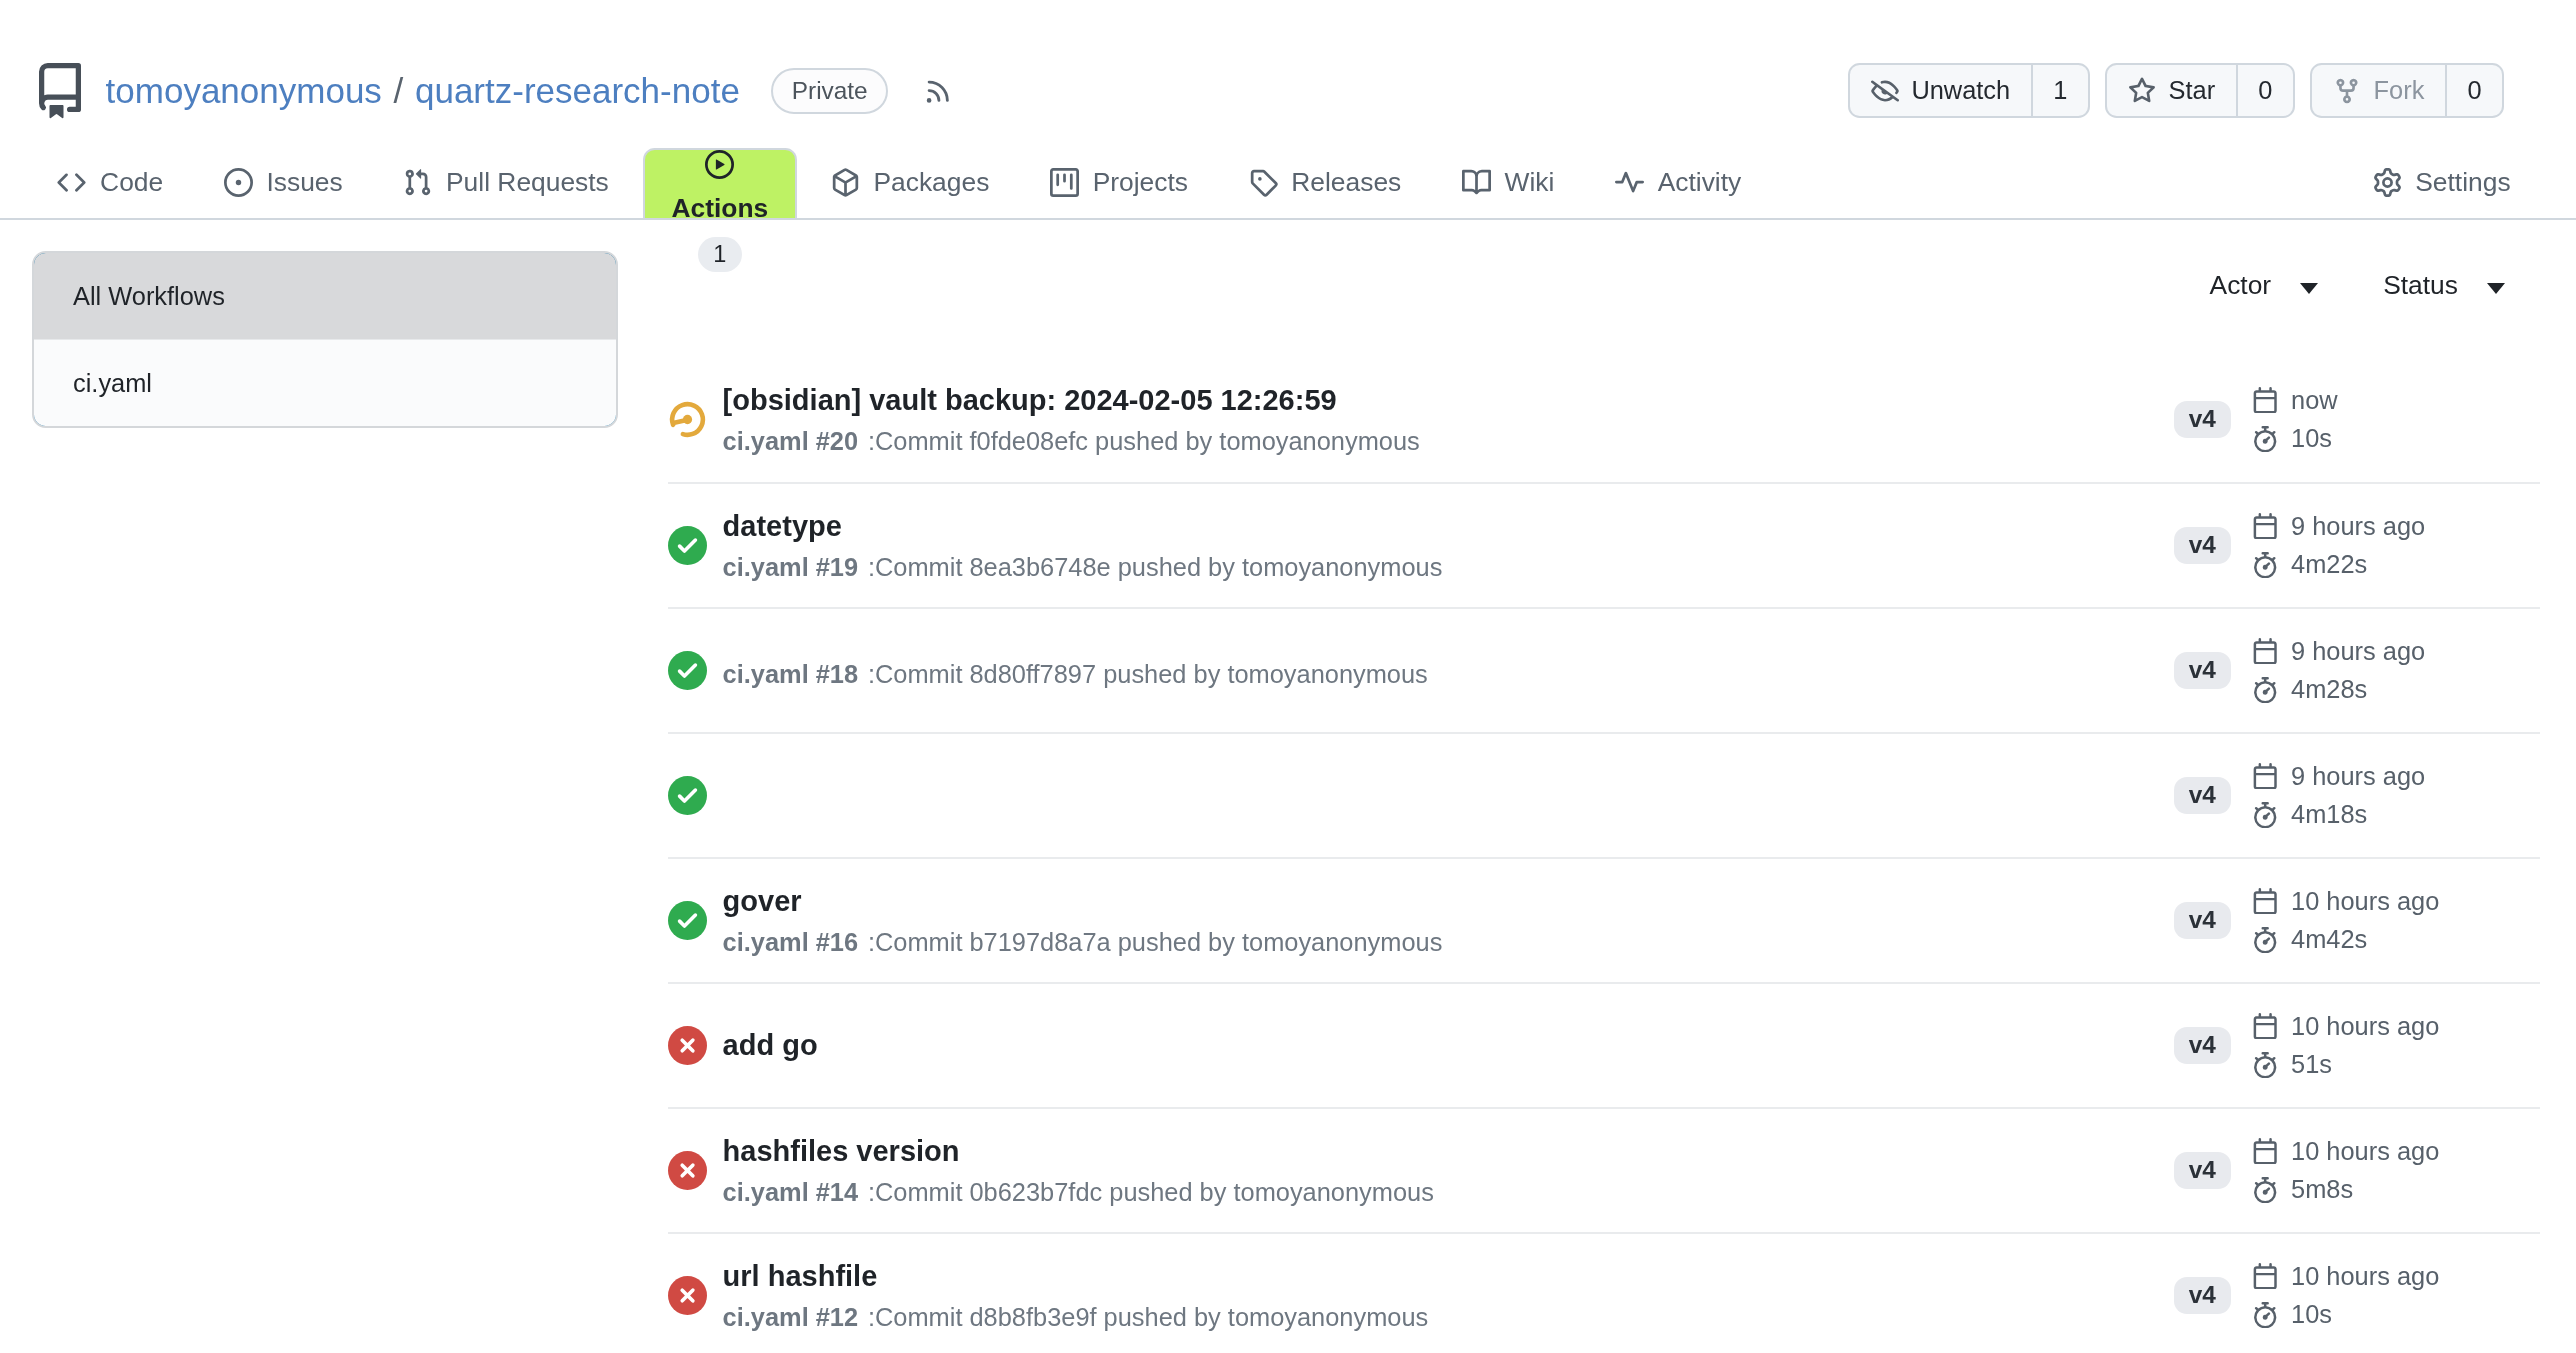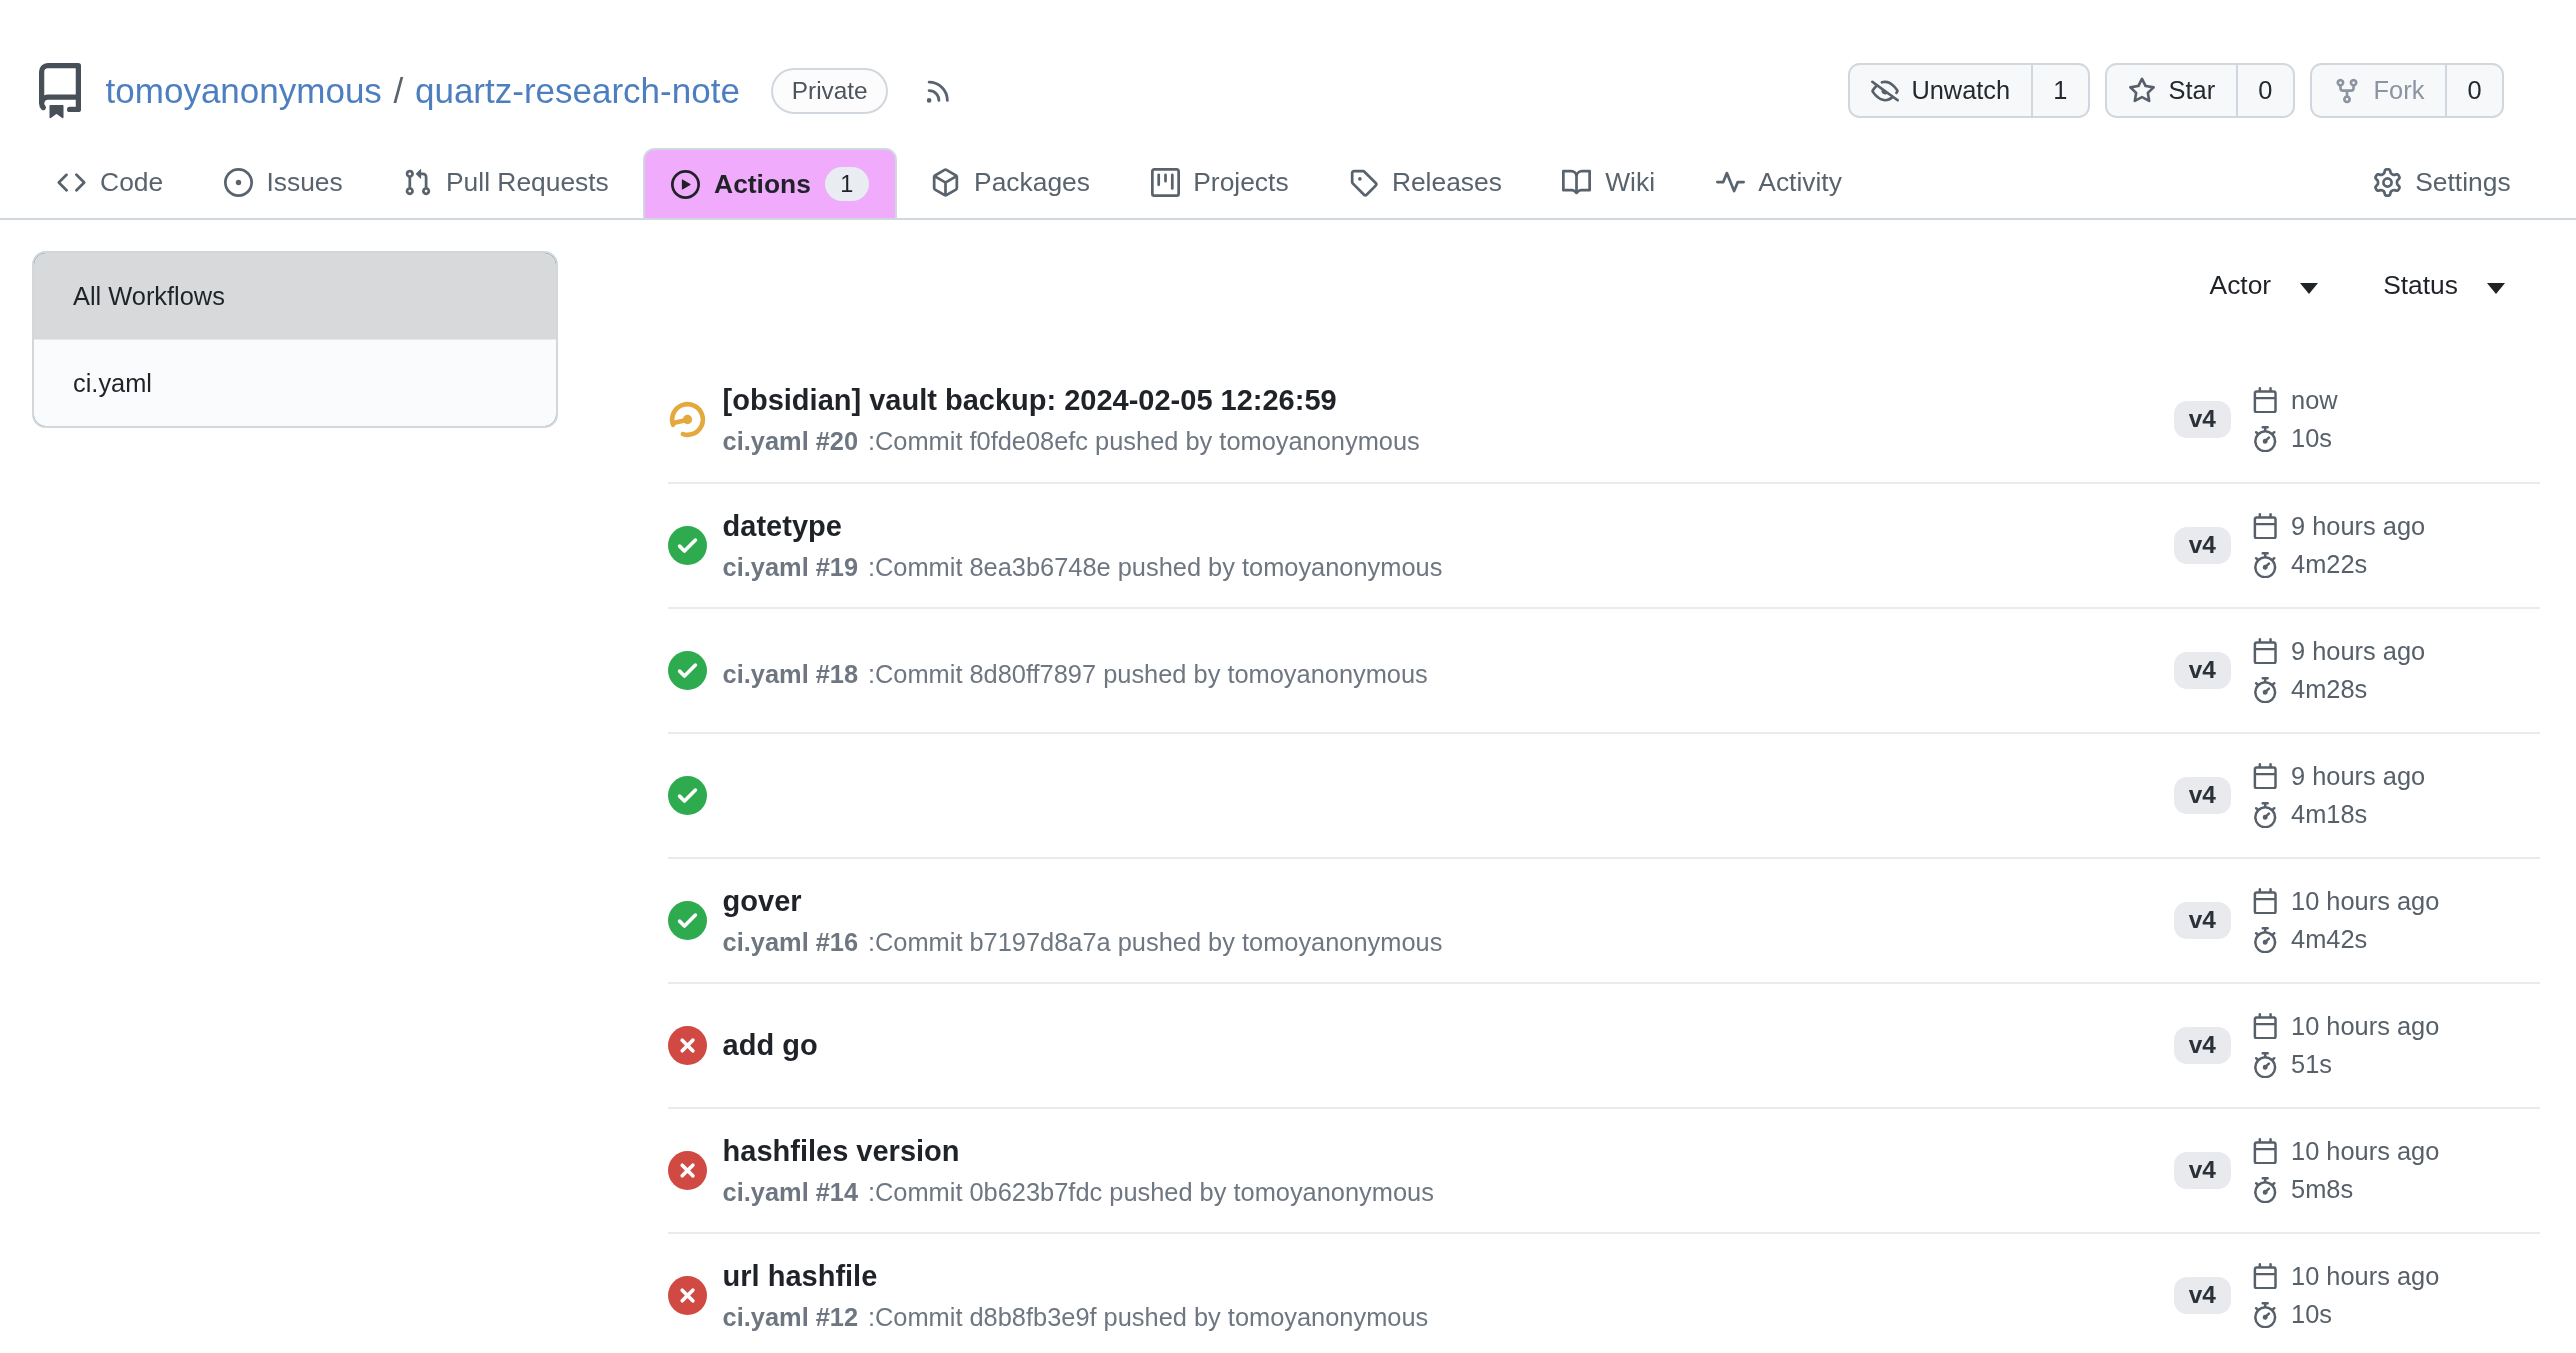--- a/index.html
+++ b/index.html
@@ -33,8 +33,8 @@
   .tab{display:flex;align-items:center;gap:13.7px;height:70px;padding:0 26.4px;margin-right:7.8px;
        font-size:26.4px;color:#59636e;cursor:pointer;white-space:nowrap;box-sizing:border-box;}
   .tab svg{width:29px;height:29px;color:#59636e;display:block;}
-  .tab.active{background:#f0abfc;border:2px solid #d0d7de;border-bottom:none;border-radius:11.7px 11.7px 0 0;
-              color:#1f2328;font-weight:700;margin-bottom:-2px;}
+  .tab.active{background:#bef264;border:2px solid #d0d7de;border-bottom:none;border-radius:11.7px 11.7px 0 0;
+              color:#1f2328;font-weight:700;margin-bottom:-2px;flex-direction:column;}
   .tab.active svg{color:#1f2328;}
   .tab-badge{background:#e9ecf0;border-radius:977px;padding:3.9px 15.6px;font-size:23.5px;font-weight:400;color:#1f2328;}
   .tab.align-right{margin-left:auto;margin-right:39px;}

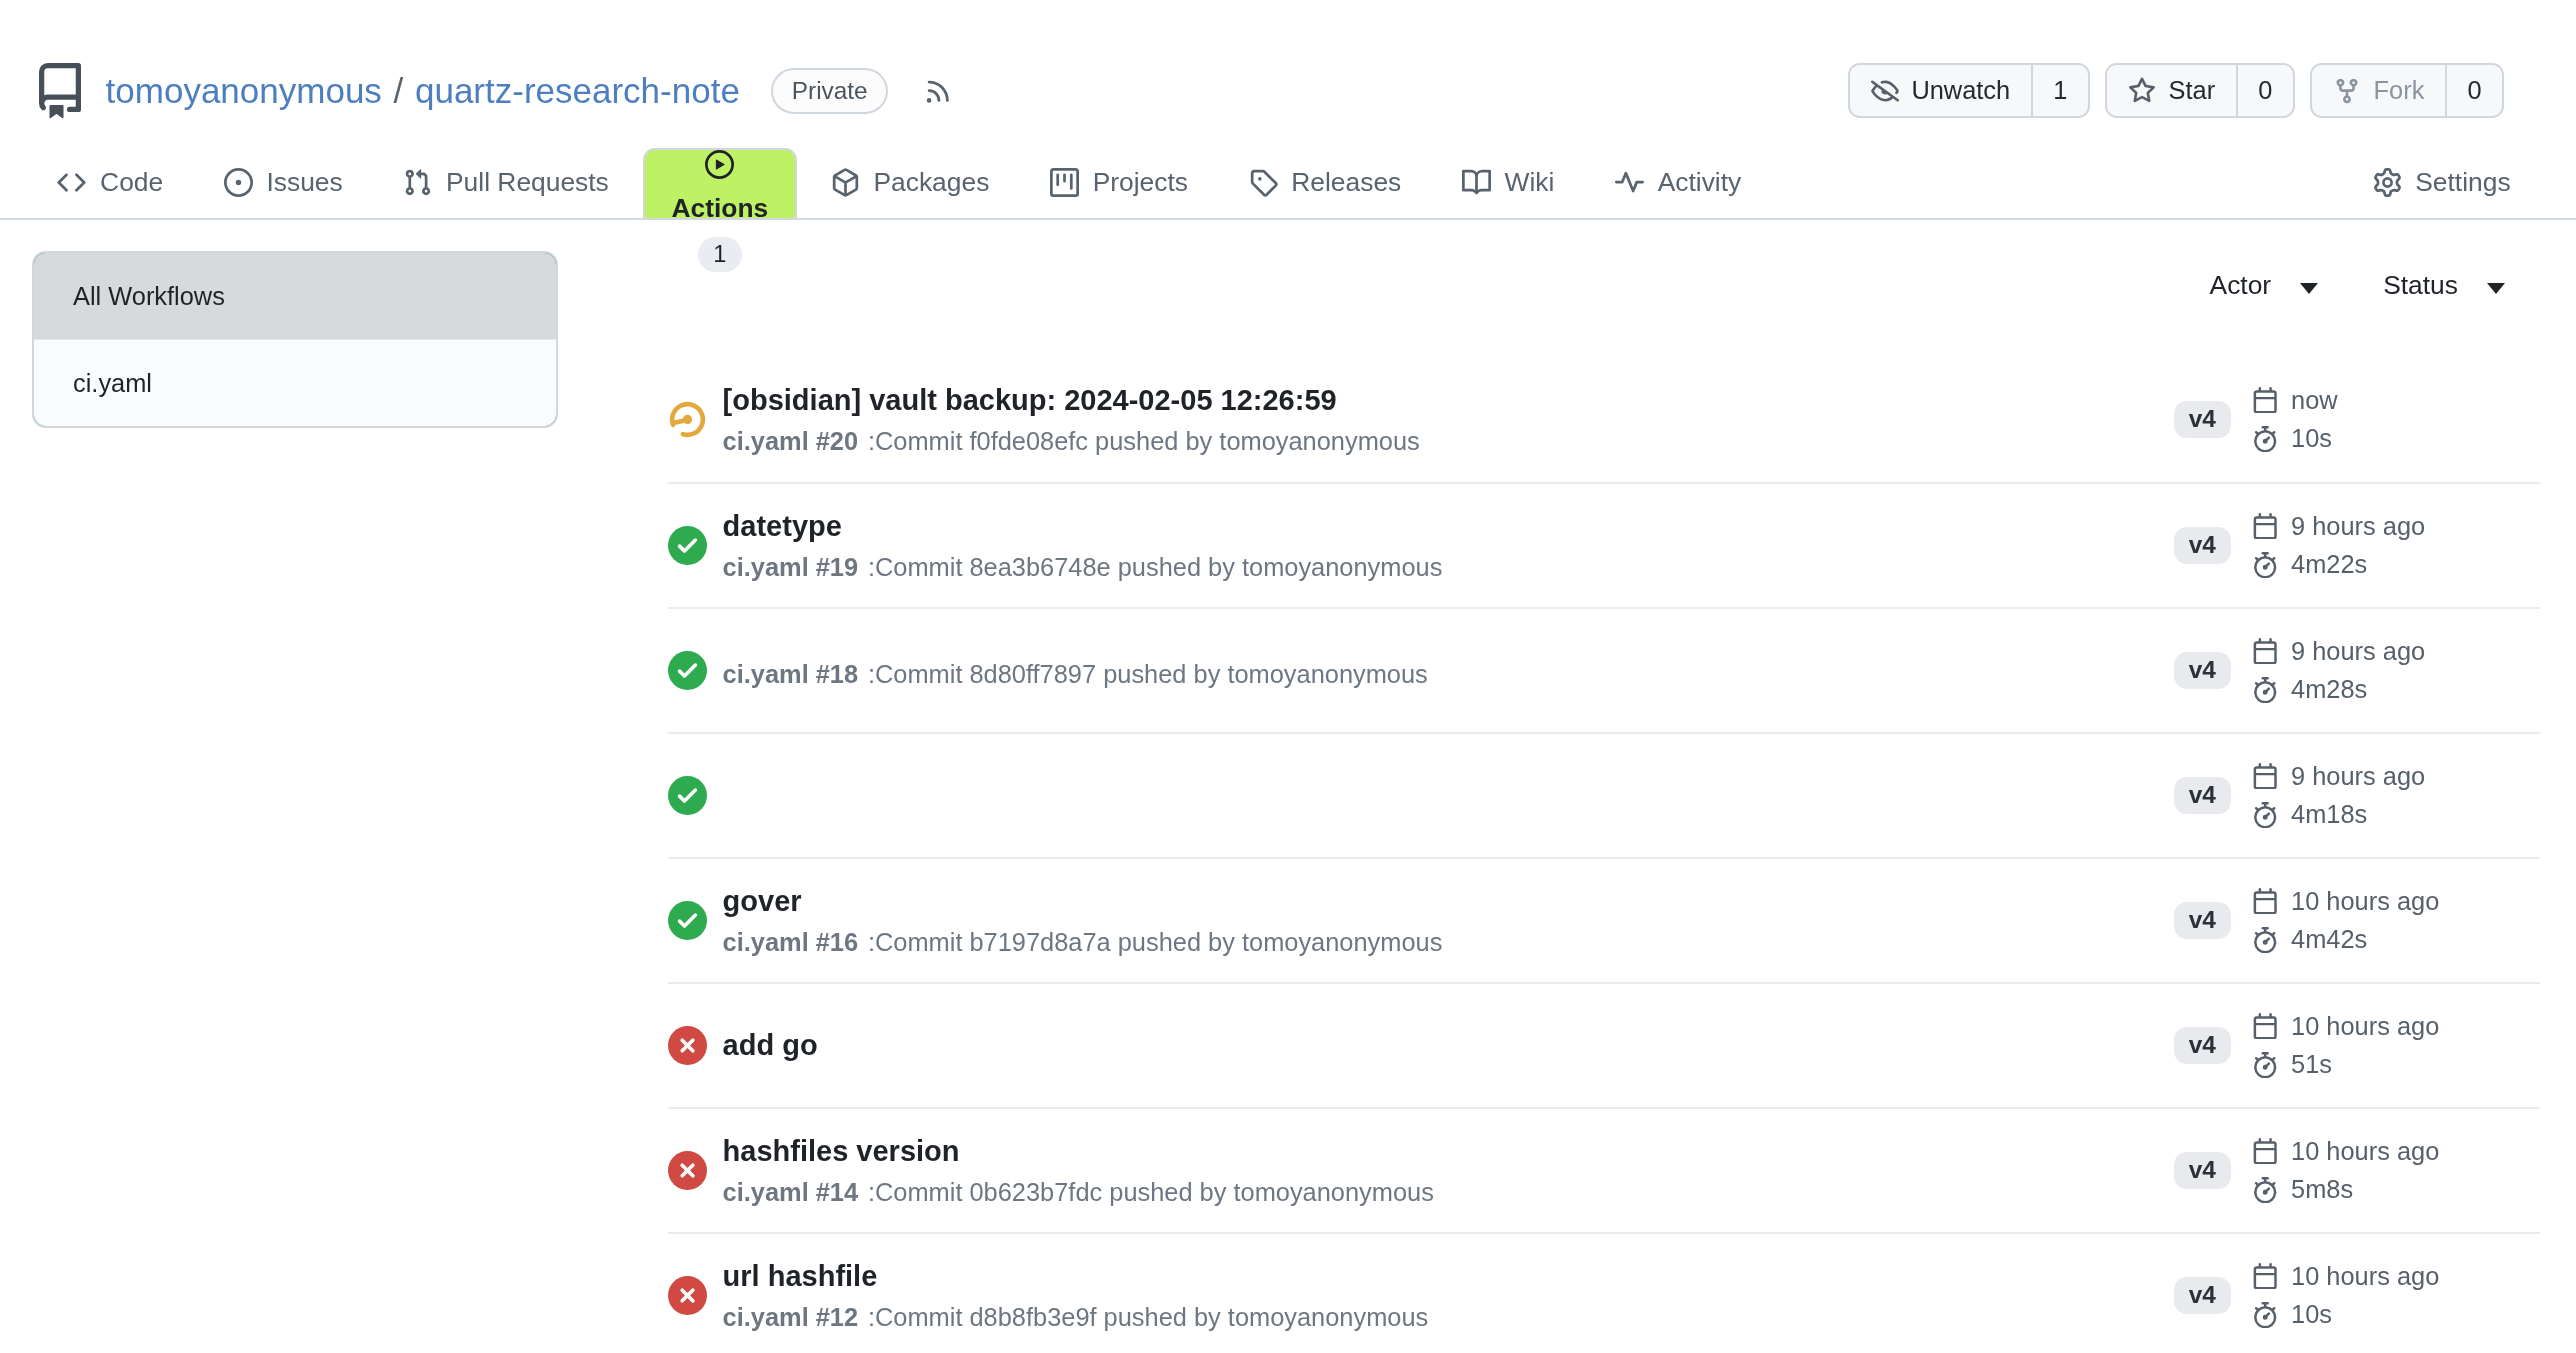--- a/index.html
+++ b/index.html
@@ -40,7 +40,7 @@
   .tab.align-right{margin-left:auto;margin-right:39px;}
 
   
-  .sidebar{position:absolute;left:32px;top:207px;width:526px;border:2px solid #d4d7da;border-radius:13.7px;
+  .sidebar{position:absolute;left:32px;top:207px;width:586px;border:2px solid #d4d7da;border-radius:13.7px;
            overflow:hidden;background:#0369a1;box-sizing:border-box;}
   .sidebar-item{height:86px;display:flex;align-items:center;padding-left:39px;font-size:25.4px;
                 color:#1f2328;background:#fafbfc;cursor:pointer;}

